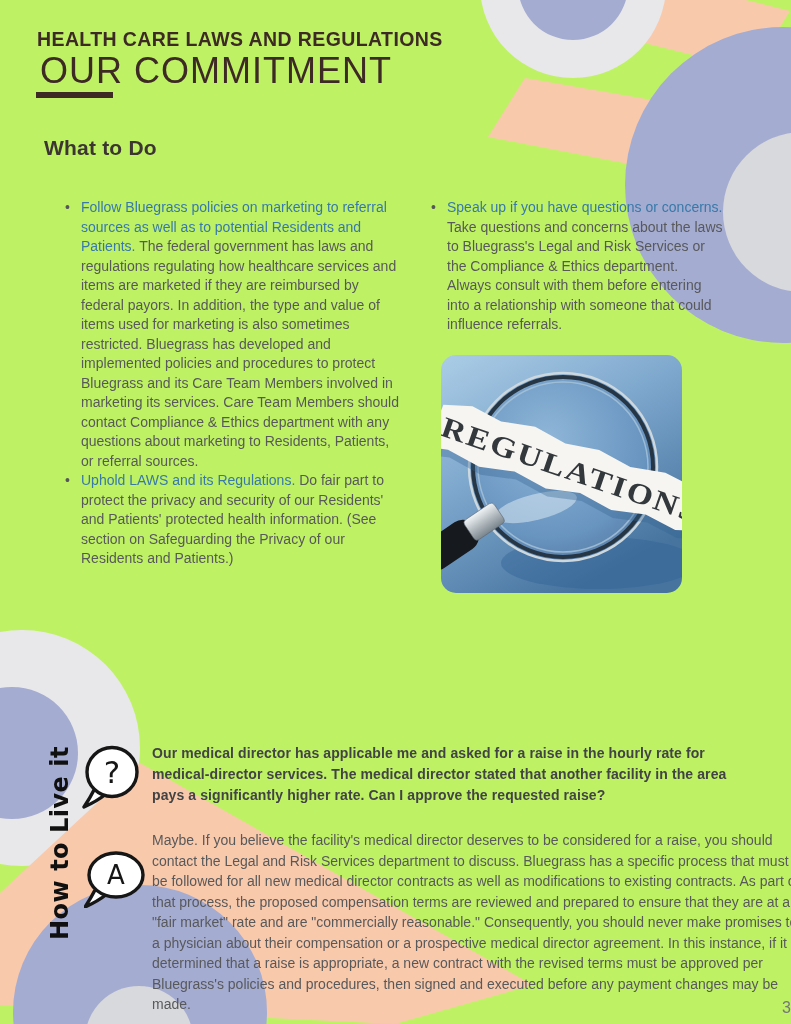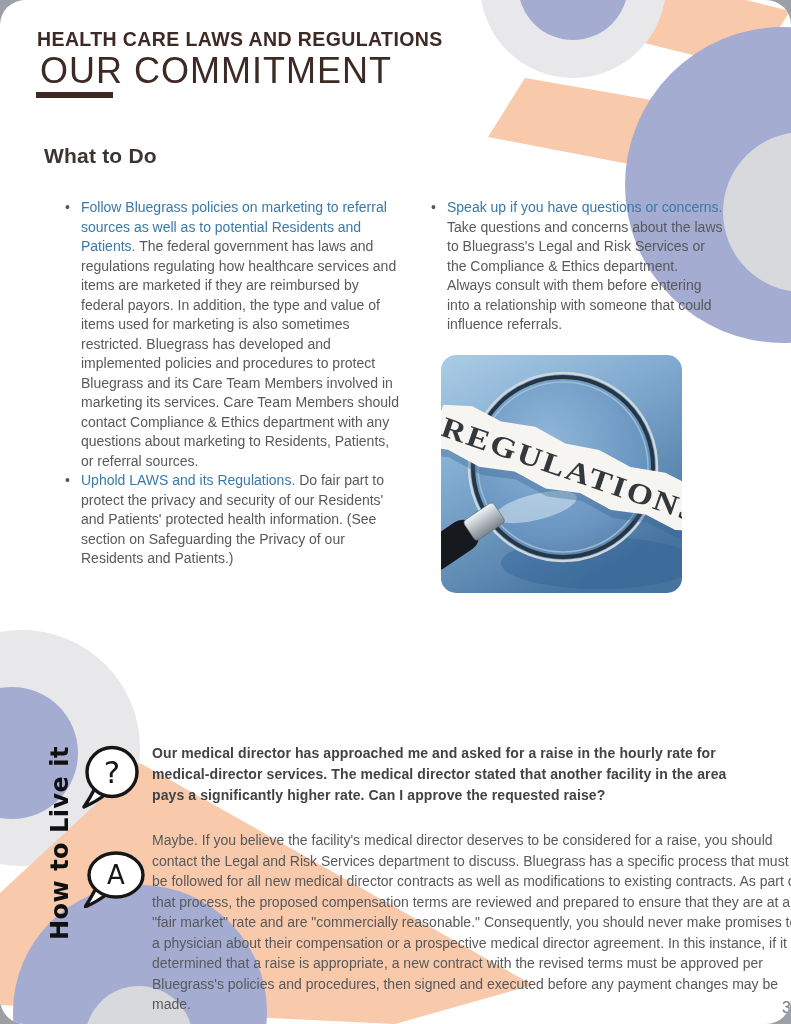--- a/index.html
+++ b/index.html
@@ -5,9 +5,8 @@
   html,body{margin:0;padding:0;background:#9aa0a6;}
   .page{
     position:relative;width:791px;height:1024px;margin:0 auto;
-    background:#ffffff;overflow:hidden;
+    background:#bef264;overflow:hidden;
     font-family:"Liberation Sans",sans-serif;
-    border-radius:25px;
     -webkit-font-smoothing:antialiased;
   }
   .decor{position:absolute;left:0;top:0;z-index:0;pointer-events:none;}

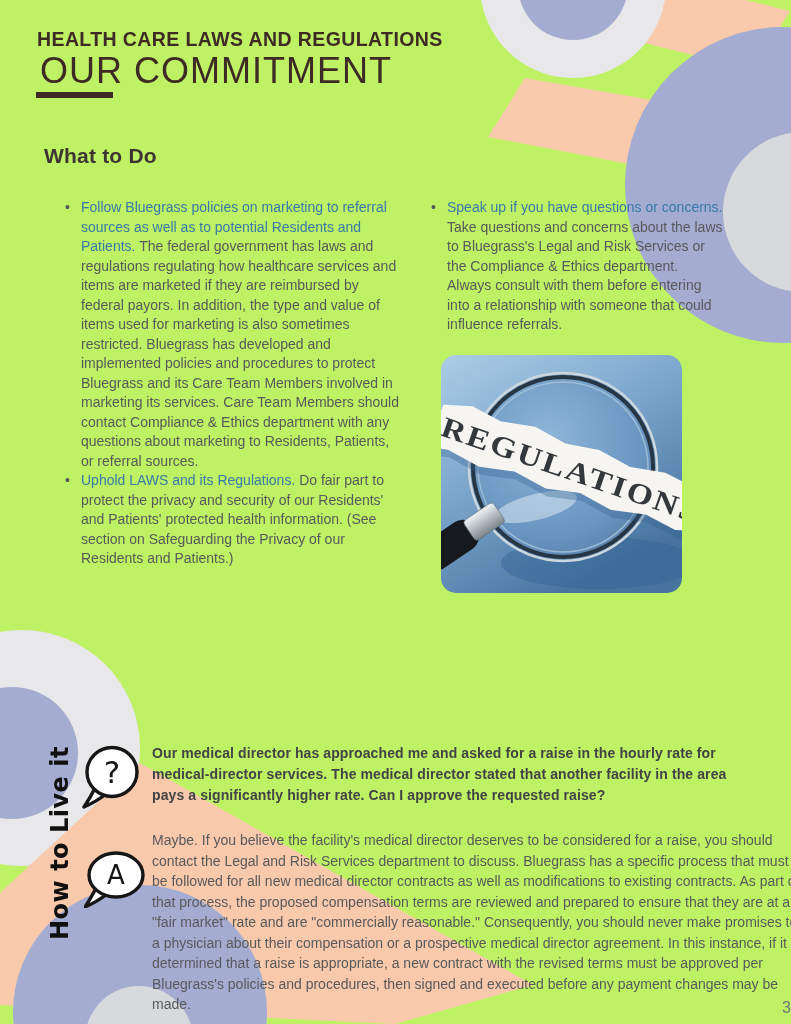--- a/index.html
+++ b/index.html
@@ -27,7 +27,7 @@
     background:#3e2a25;
   }
   .what-heading{
-    position:absolute;left:44px;top:144px;
+    position:absolute;left:44px;top:136px;
     font-size:21px;font-weight:700;letter-spacing:.2px;
     color:#3c3531;
   }

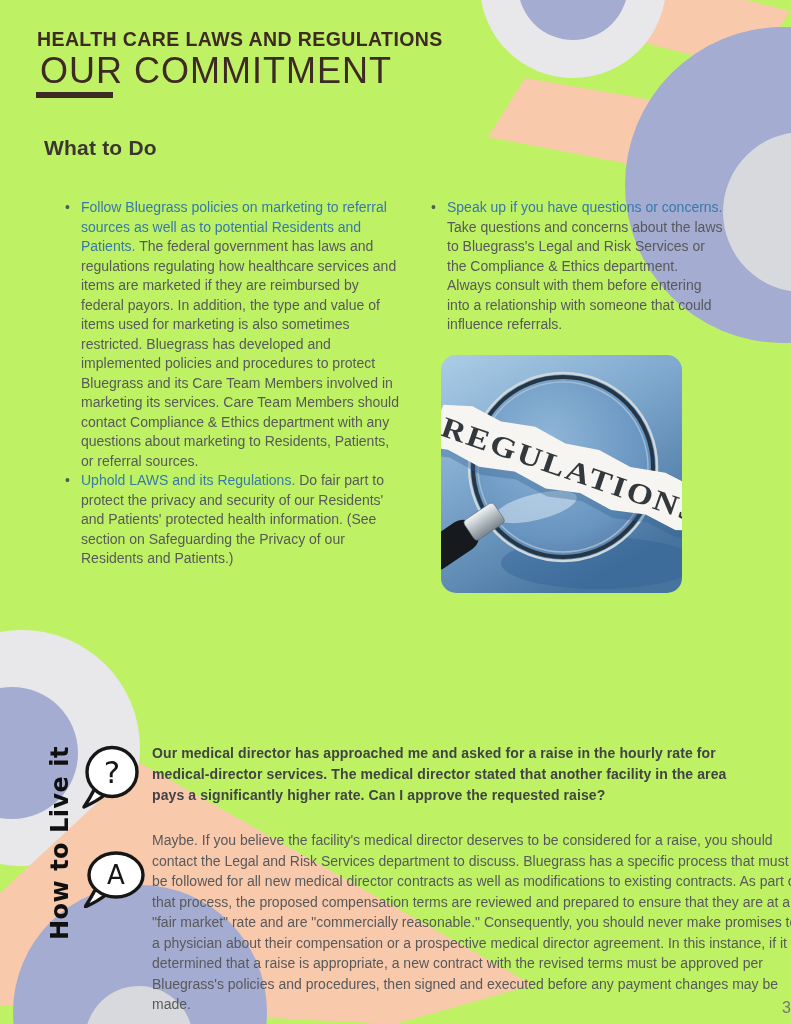--- a/index.html
+++ b/index.html
@@ -179,7 +179,7 @@
       <text x="32" y="34" text-anchor="middle" font-family="DejaVu Sans, sans-serif" font-size="26" fill="#161616">A</text>
     </svg>
 
-    <div class="q-text">Our medical director has approached me and asked for a raise in the hourly rate for medical-director services. The medical director stated that another facility in the area pays a significantly higher rate. Can I approve the requested raise?</div>
+    <div class="q-text">Our medical director has applicable me and asked for a raise in the hourly rate for medical-director services. The medical director stated that another facility in the area pays a significantly higher rate. Can I approve the requested raise?</div>
     <div class="a-text">Maybe. If you believe the facility's medical director deserves to be considered for a raise, you should contact the Legal and Risk Services department to discuss. Bluegrass has a specific process that must be followed for all new medical director contracts as well as modifications to existing contracts. As part of that process, the proposed compensation terms are reviewed and prepared to ensure that they are at a "fair market" rate and are "commercially reasonable." Consequently, you should never make promises to a physician about their compensation or a prospective medical director agreement. In this instance, if it is determined that a raise is appropriate, a new contract with the revised terms must be approved per Bluegrass's policies and procedures, then signed and executed before any payment changes may be made.</div>
 
     <div class="page-num">31</div>

